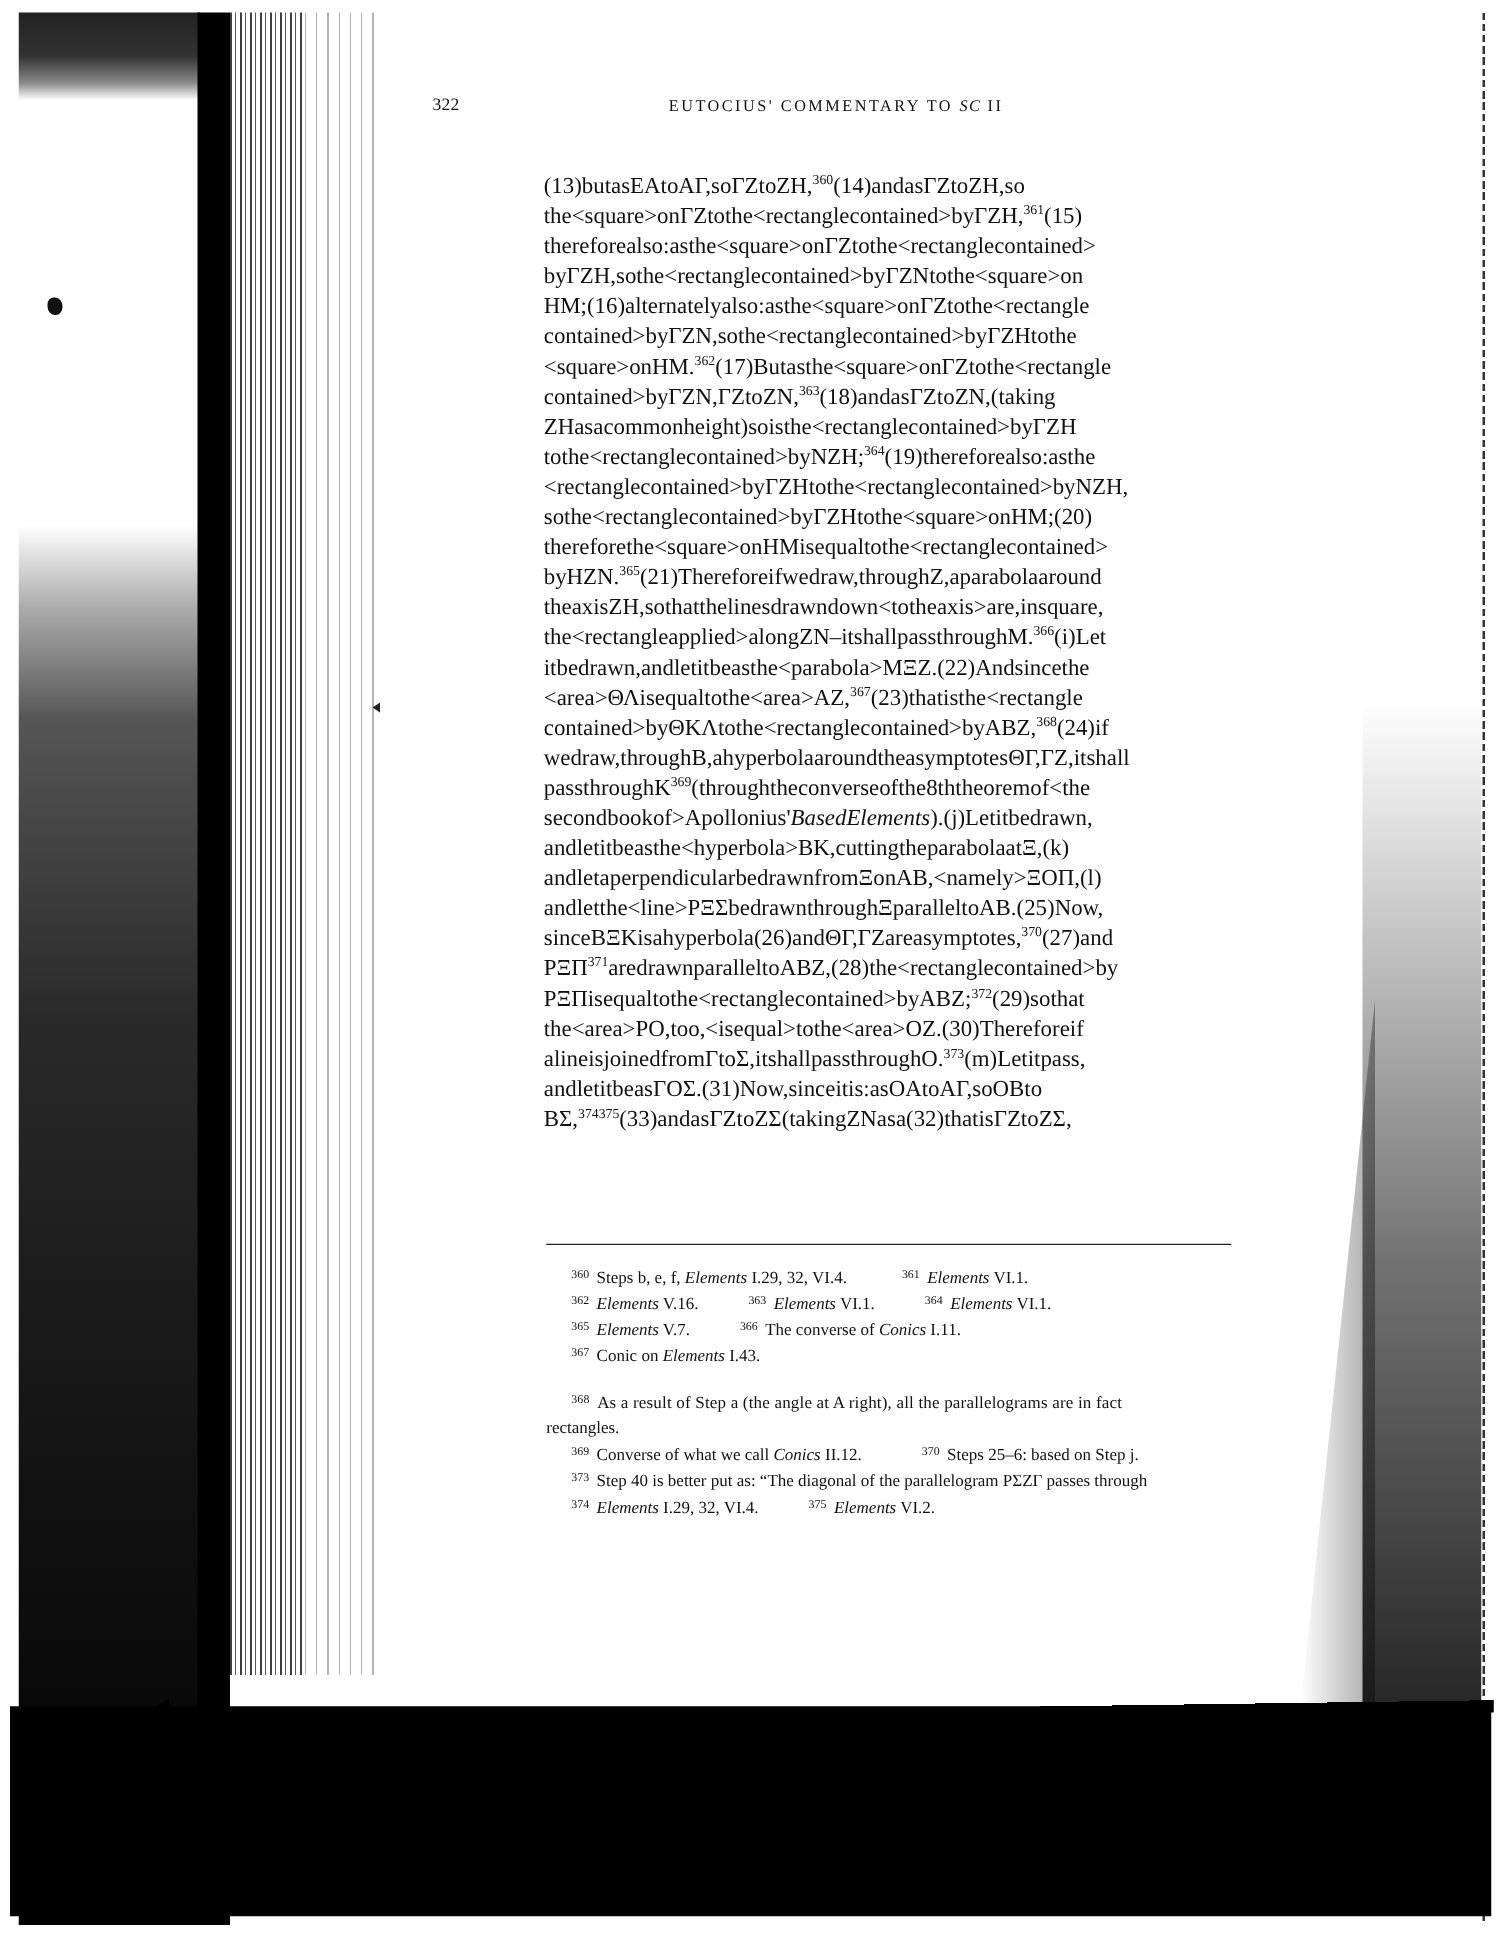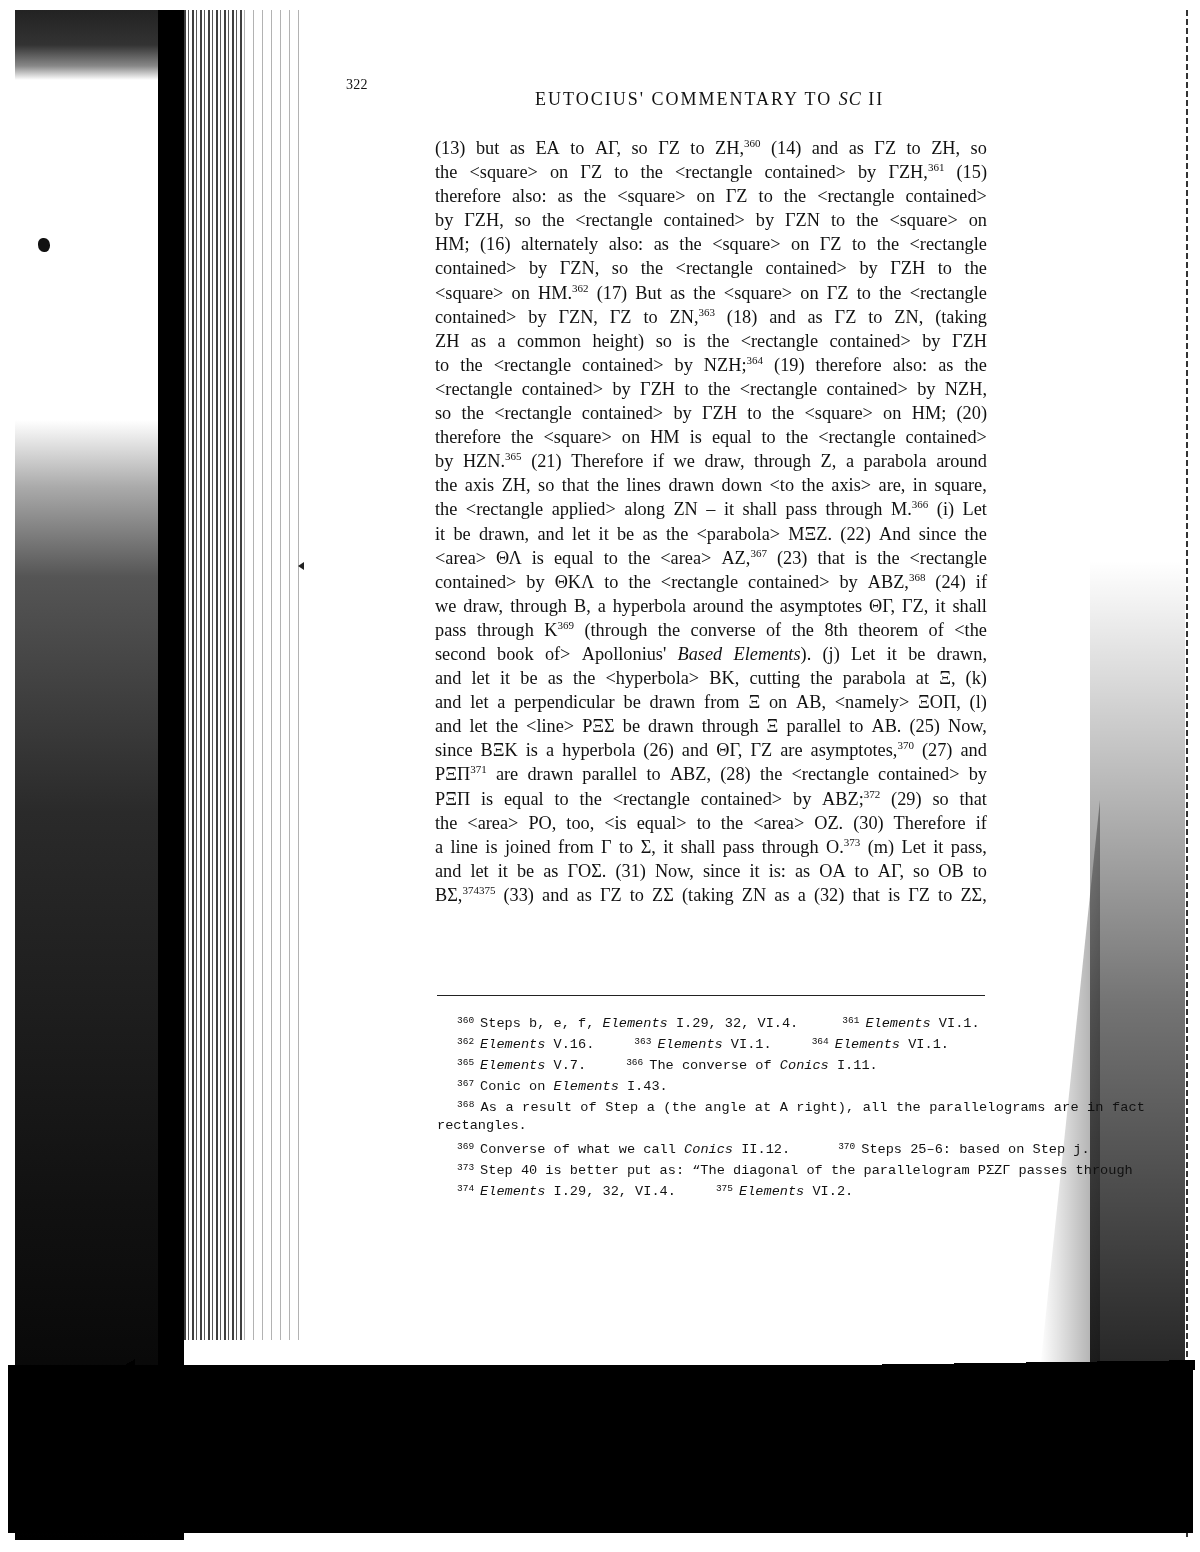--- a/index.html
+++ b/index.html
@@ -75,7 +75,7 @@
     position: absolute; left: 3px; top: 0; font-size: 14px; letter-spacing: 0.2px;
   }
   .running-title {
-    position: absolute; left: 192px; top: 12px; font-size: 18px; letter-spacing: 2px;
+    position: absolute; left: 192px; top: 0; font-size: 13px; letter-spacing: 2px;
     text-transform: uppercase;
   }
   .running-title i { text-transform: none; letter-spacing: 1px; }

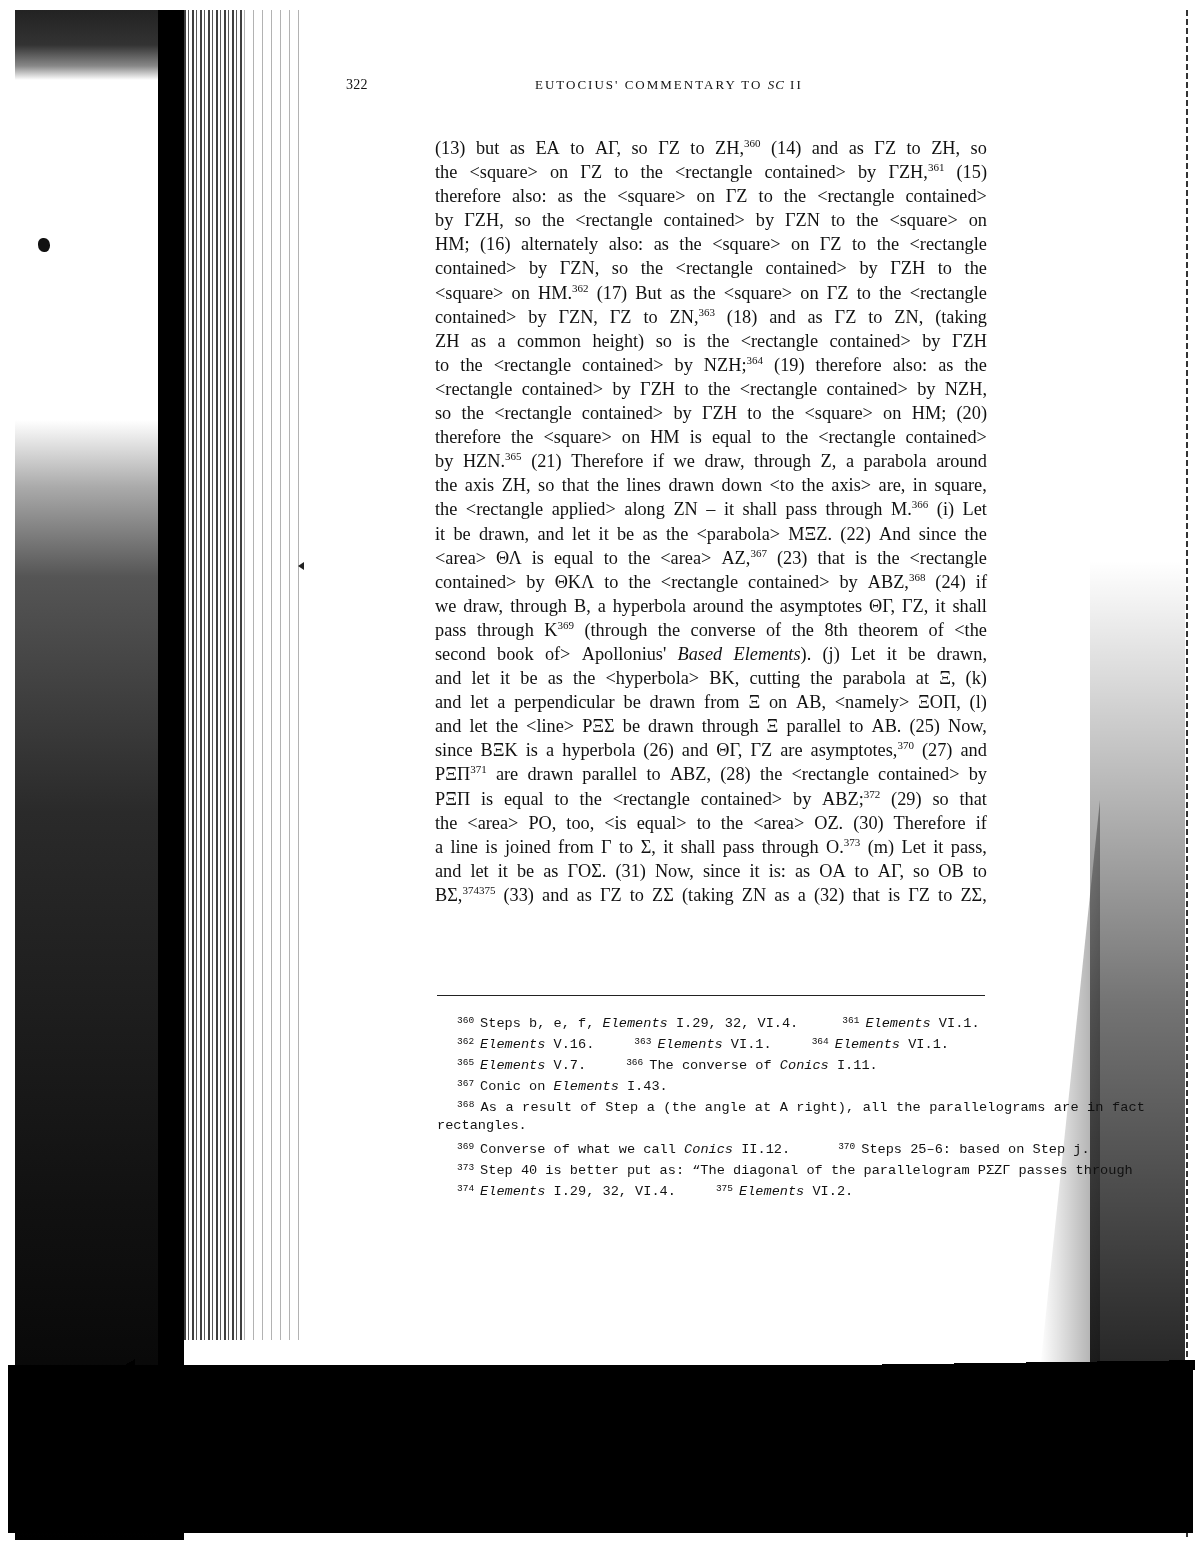--- a/index.html
+++ b/index.html
@@ -88,7 +88,7 @@
     text-align: justify; text-align-last: justify; white-space: nowrap;
     overflow: visible;
   }
-  .line.j { display: flex; justify-content: space-between; }
+  .line.j { display: flex; }
   .line.j > span { white-space: pre; }
   sup { font-size: 11px; line-height: 0; vertical-align: 7px; }
 

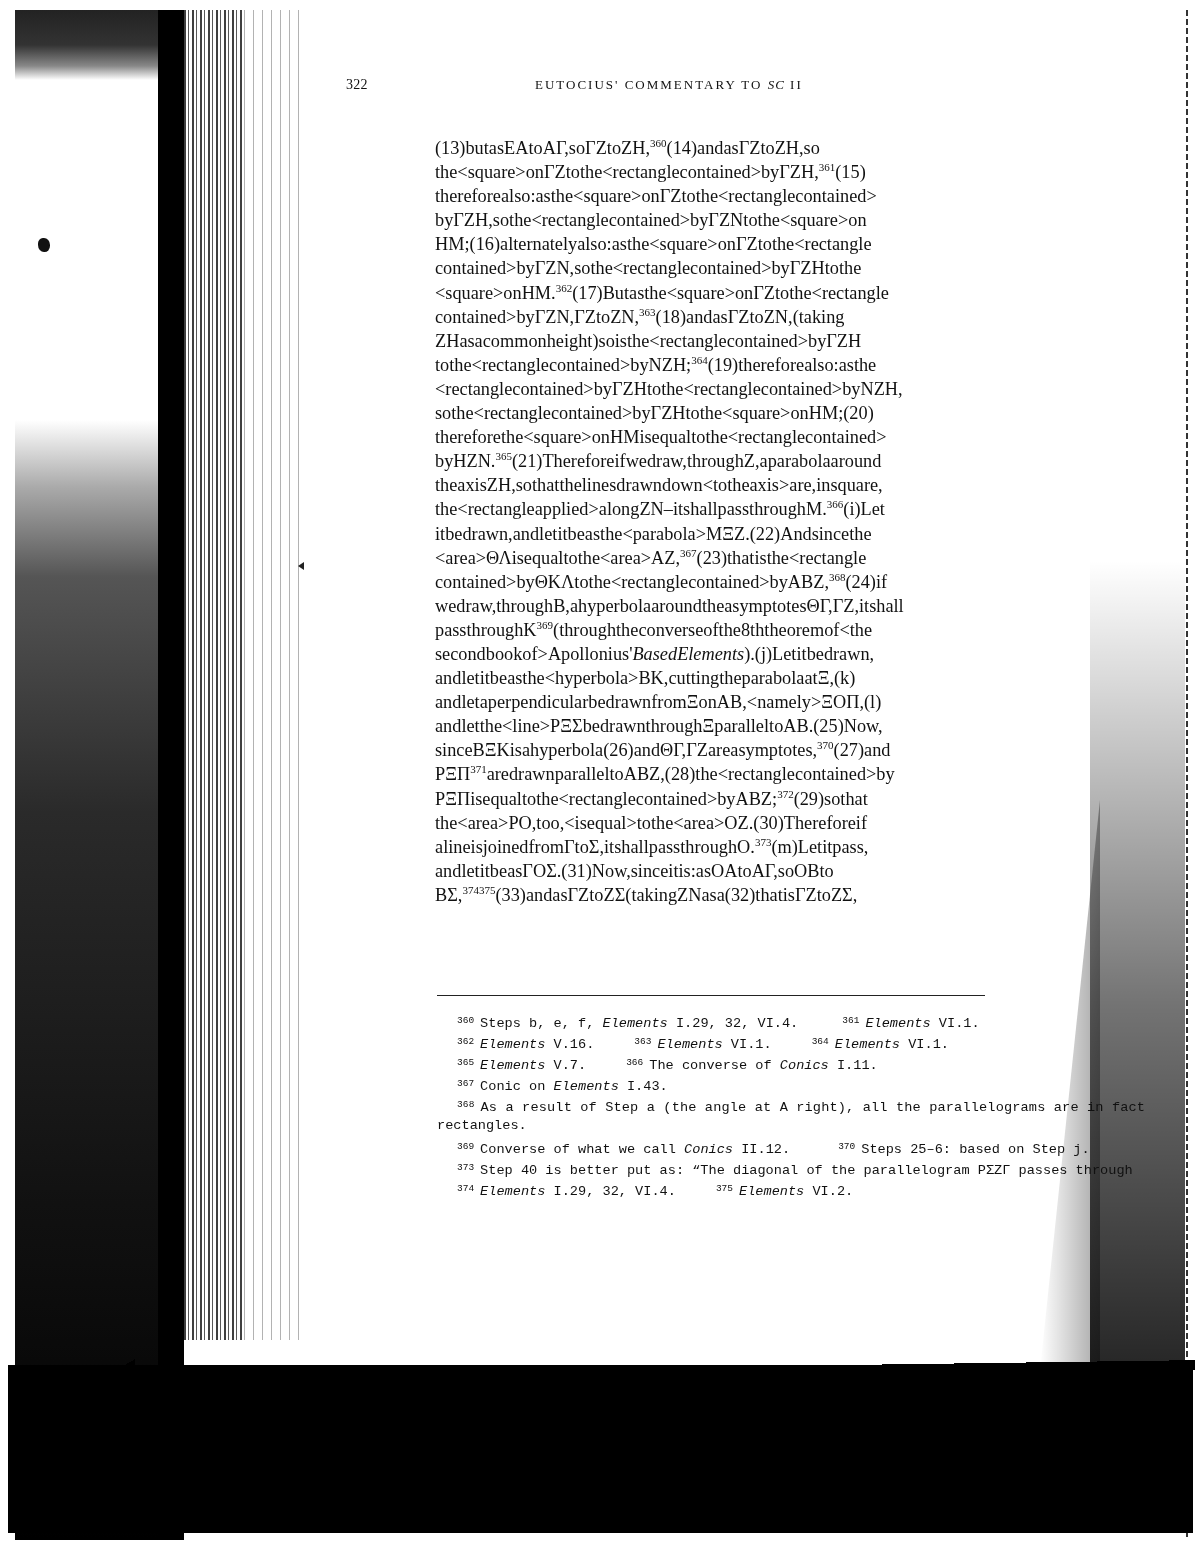--- a/index.html
+++ b/index.html
@@ -100,7 +100,7 @@
     position: absolute; left: 437px; top: 1010px; width: 550px;
     font-size: 13.6px; line-height: 21px;
   }
-  .fn-line { display: block; white-space: nowrap; height: 21px; font-family: Liberation Mono, monospace; }
+  .fn-line { display: block; white-space: nowrap; height: 21px; }
   .fn-line .ind { display: inline-block; width: 20px; }
   .fn-num { font-size: 9.5px; vertical-align: 4px; margin-right: 6px; }
   .fn-gap { display: inline-block; }

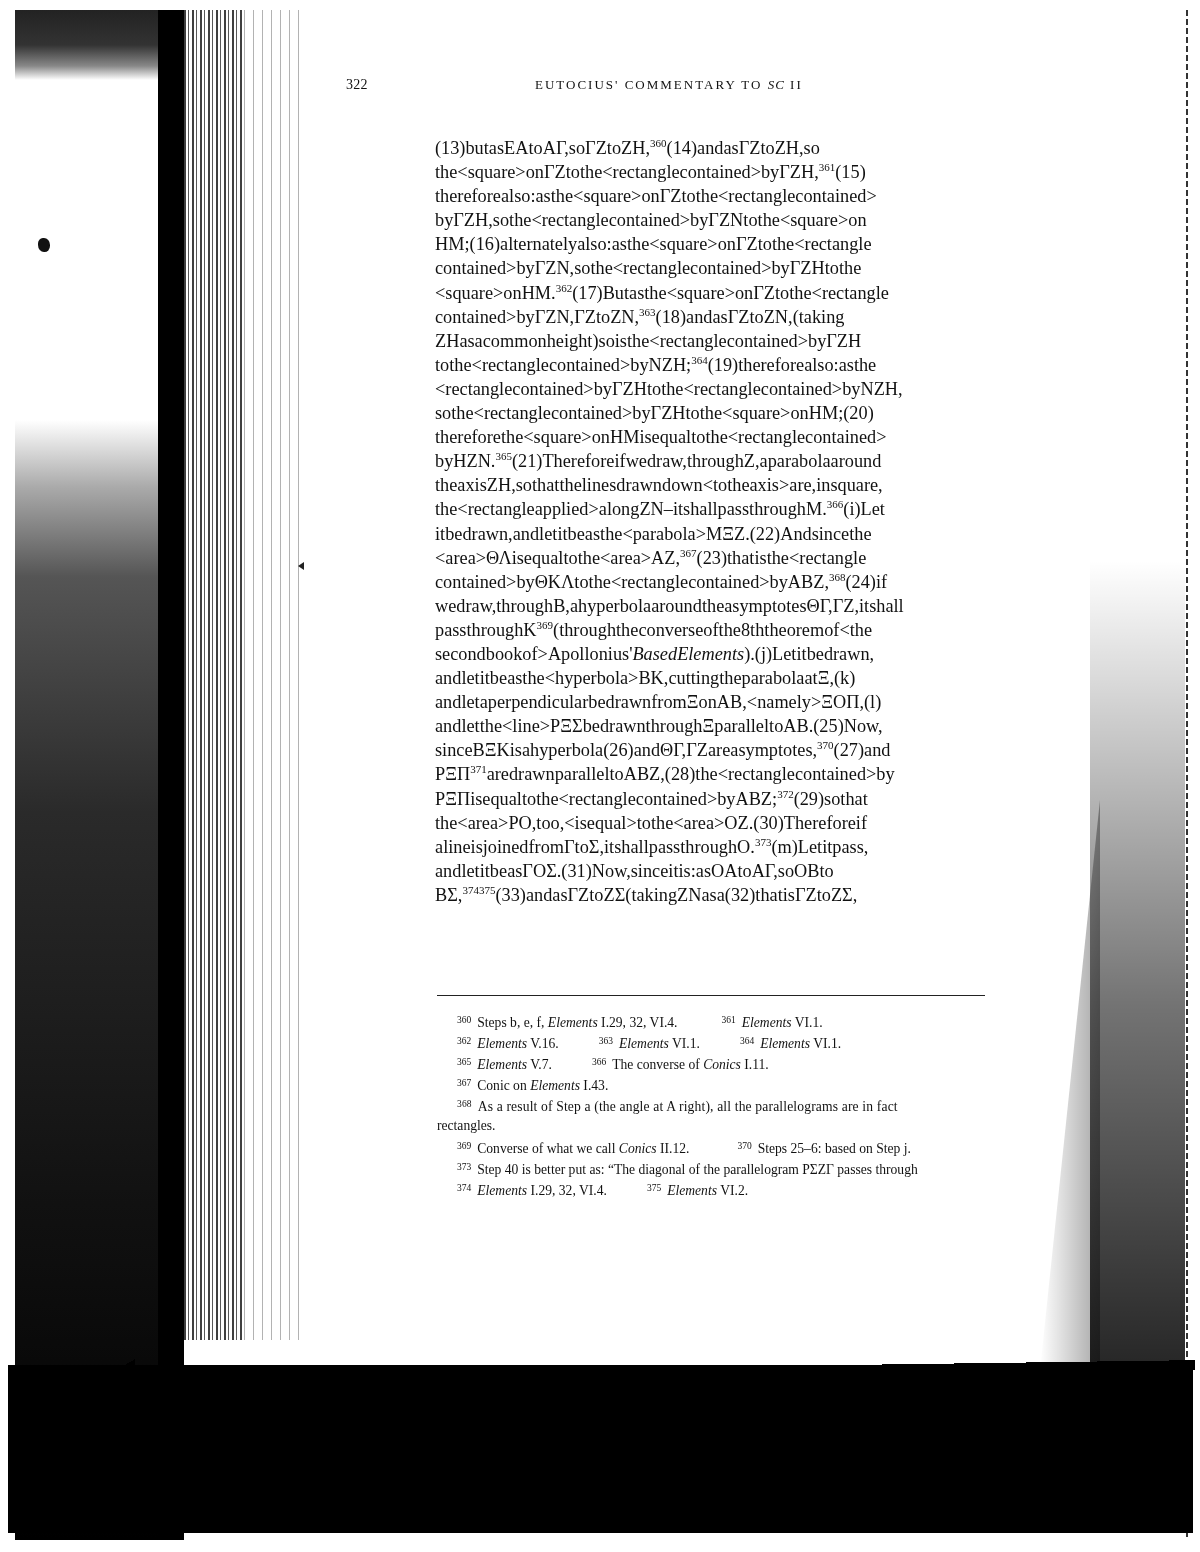--- a/index.html
+++ b/index.html
@@ -614,7 +614,7 @@
     <div class="fn-line"><span class="ind"></span><span><span class="fn-num">362</span><i>Elements</i><span> V.16.</span></span><span class="fn-gap" style="width: 40px;"></span><span><span class="fn-num">363</span><i>Elements</i><span> VI.1.</span></span><span class="fn-gap" style="width: 40px;"></span><span><span class="fn-num">364</span><i>Elements</i><span> VI.1.</span></span></div>
     <div class="fn-line"><span class="ind"></span><span><span class="fn-num">365</span><i>Elements</i><span> V.7.</span></span><span class="fn-gap" style="width: 40px;"></span><span><span class="fn-num">366</span><span>The converse of </span><i>Conics</i><span> I.11.</span></span></div>
     <div class="fn-line"><span class="ind"></span><span><span class="fn-num">367</span><span>Conic on </span><i>Elements</i><span> I.43.</span></span></div>
-    <div class="fn-line" style="letter-spacing: 0.15px;"><span class="ind"></span><span><span class="fn-num">368</span><span>As a result of Step a (the angle at A right), all the parallelograms are in fact</span></span></div>
+    <div class="fn-line" style="letter-spacing: 0.15px; margin-top: 16px;"><span class="ind"></span><span><span class="fn-num">368</span><span>As a result of Step a (the angle at A right), all the parallelograms are in fact</span></span></div>
     <div class="fn-line">rectangles.</div>
     <div class="fn-line"><span class="ind"></span><span><span class="fn-num">369</span><span>Converse of what we call </span><i>Conics</i><span> II.12.</span></span><span class="fn-gap" style="width: 48px;"></span><span><span class="fn-num">370</span><span>Steps 25–6: based on Step j.</span></span></div>
     <div class="fn-line"><span class="ind"></span><span><span class="fn-num">373</span><span>Step 40 is better put as: “The diagonal of the parallelogram ΡΣZΓ passes through</span></span></div>

